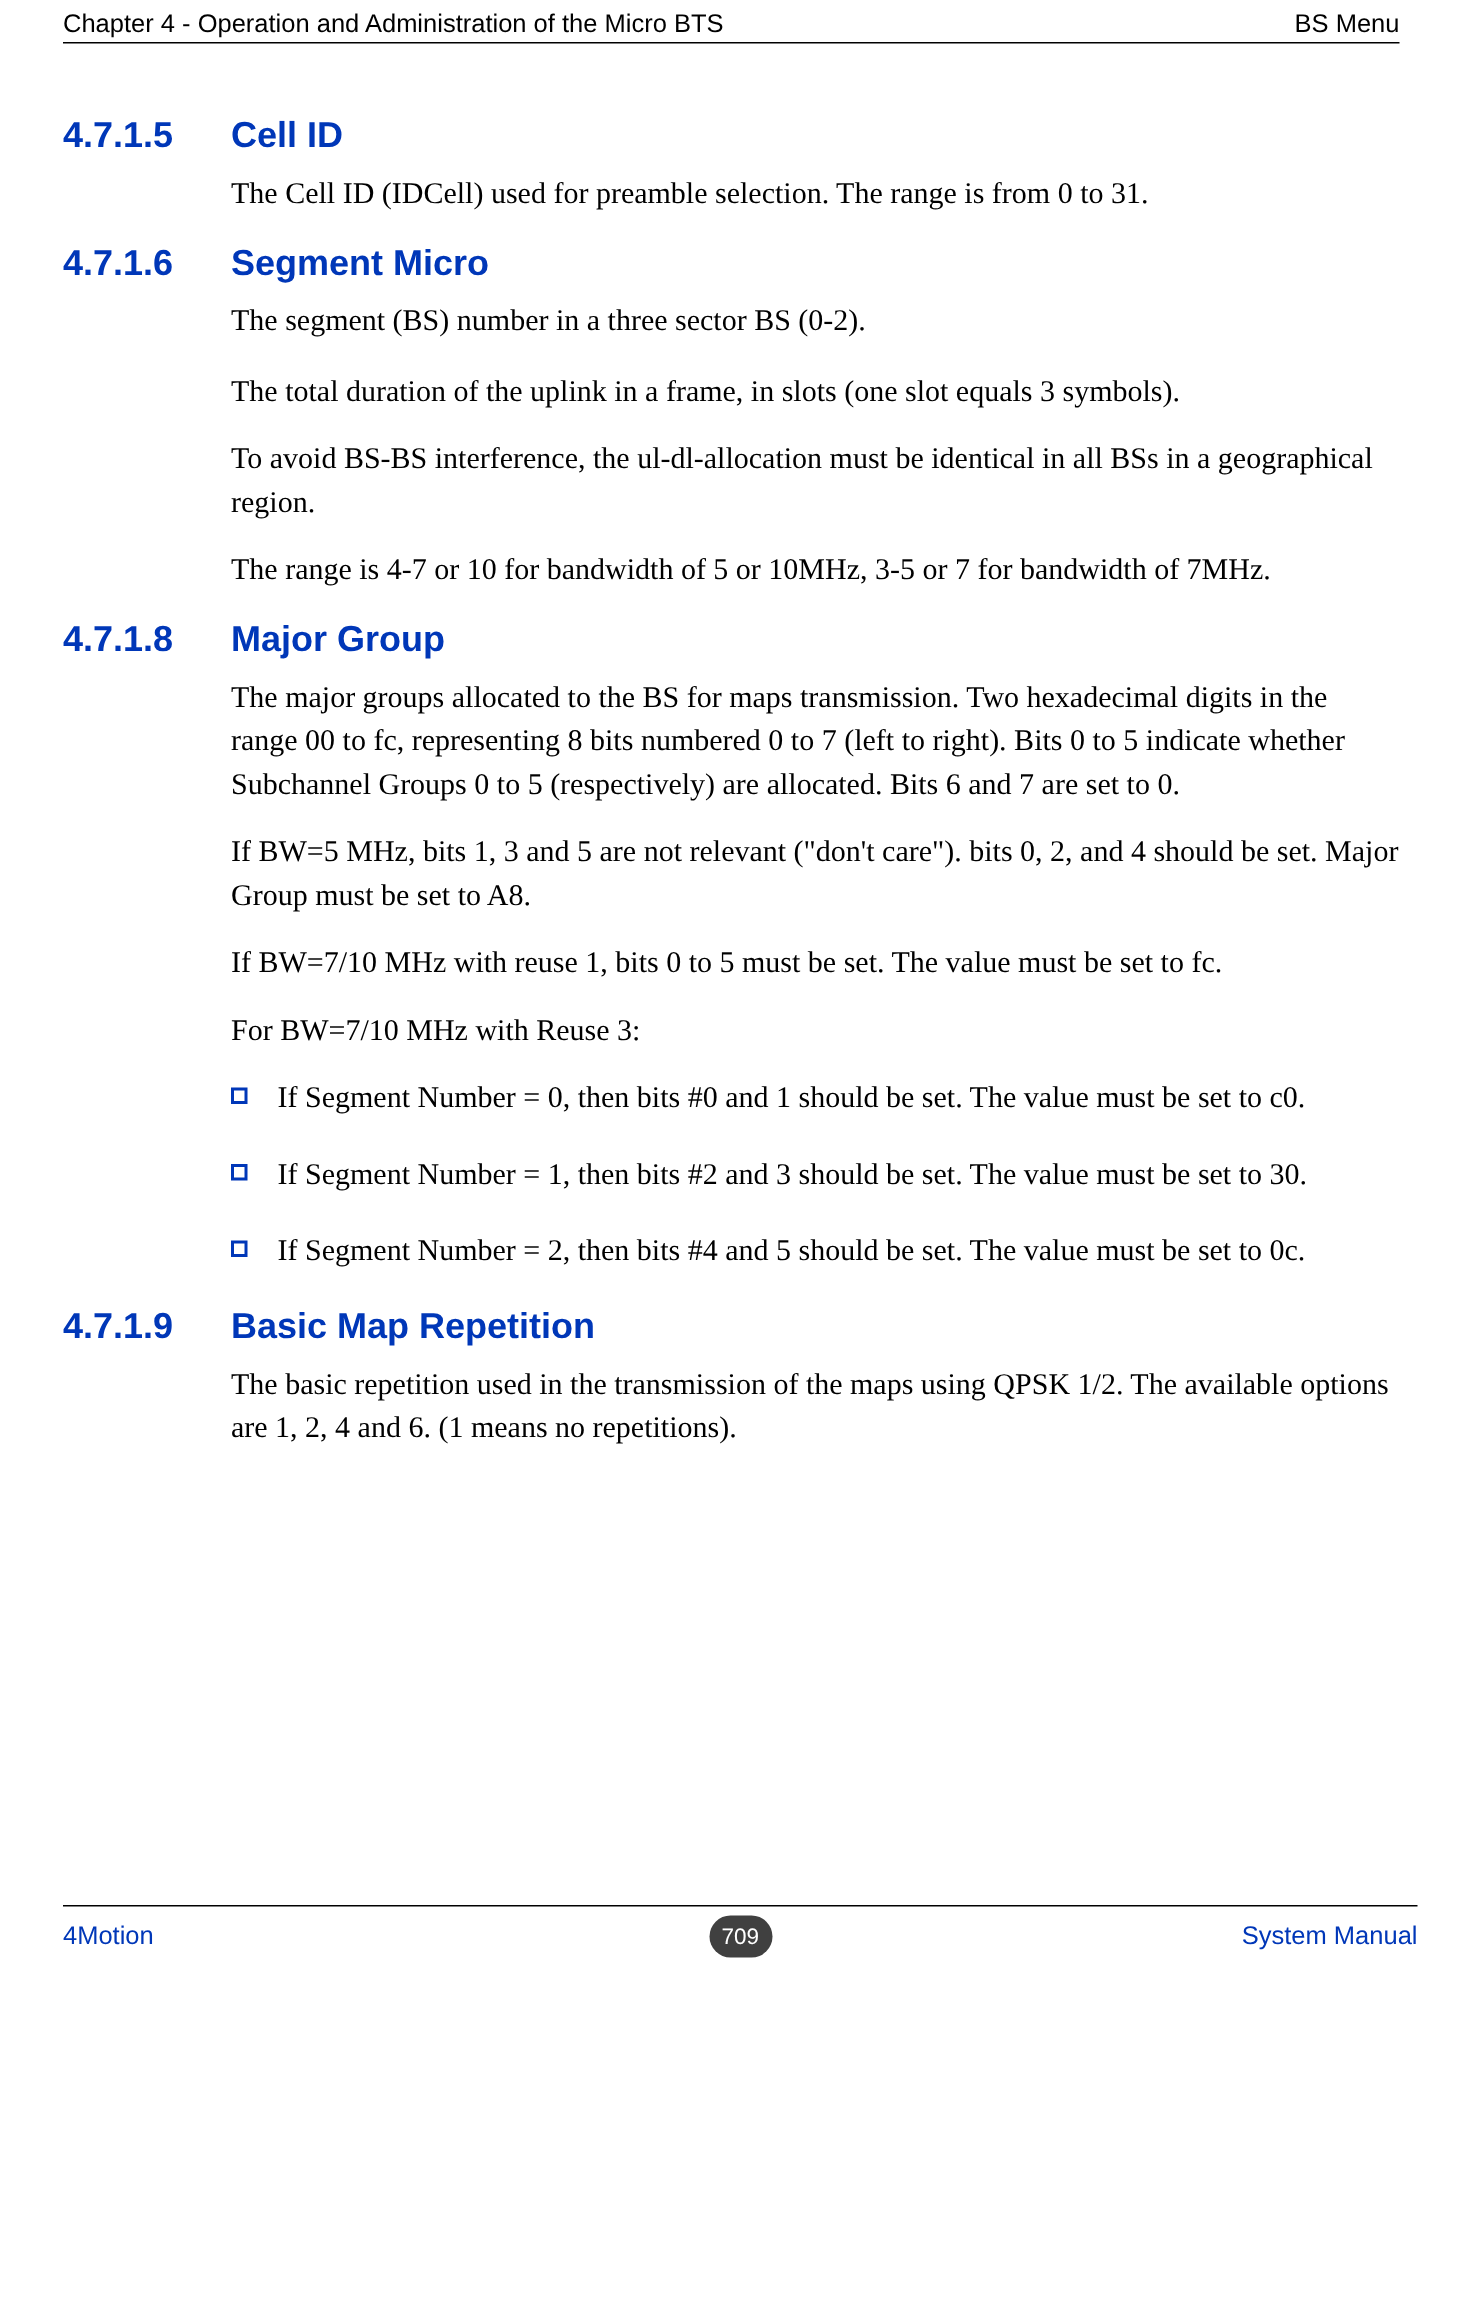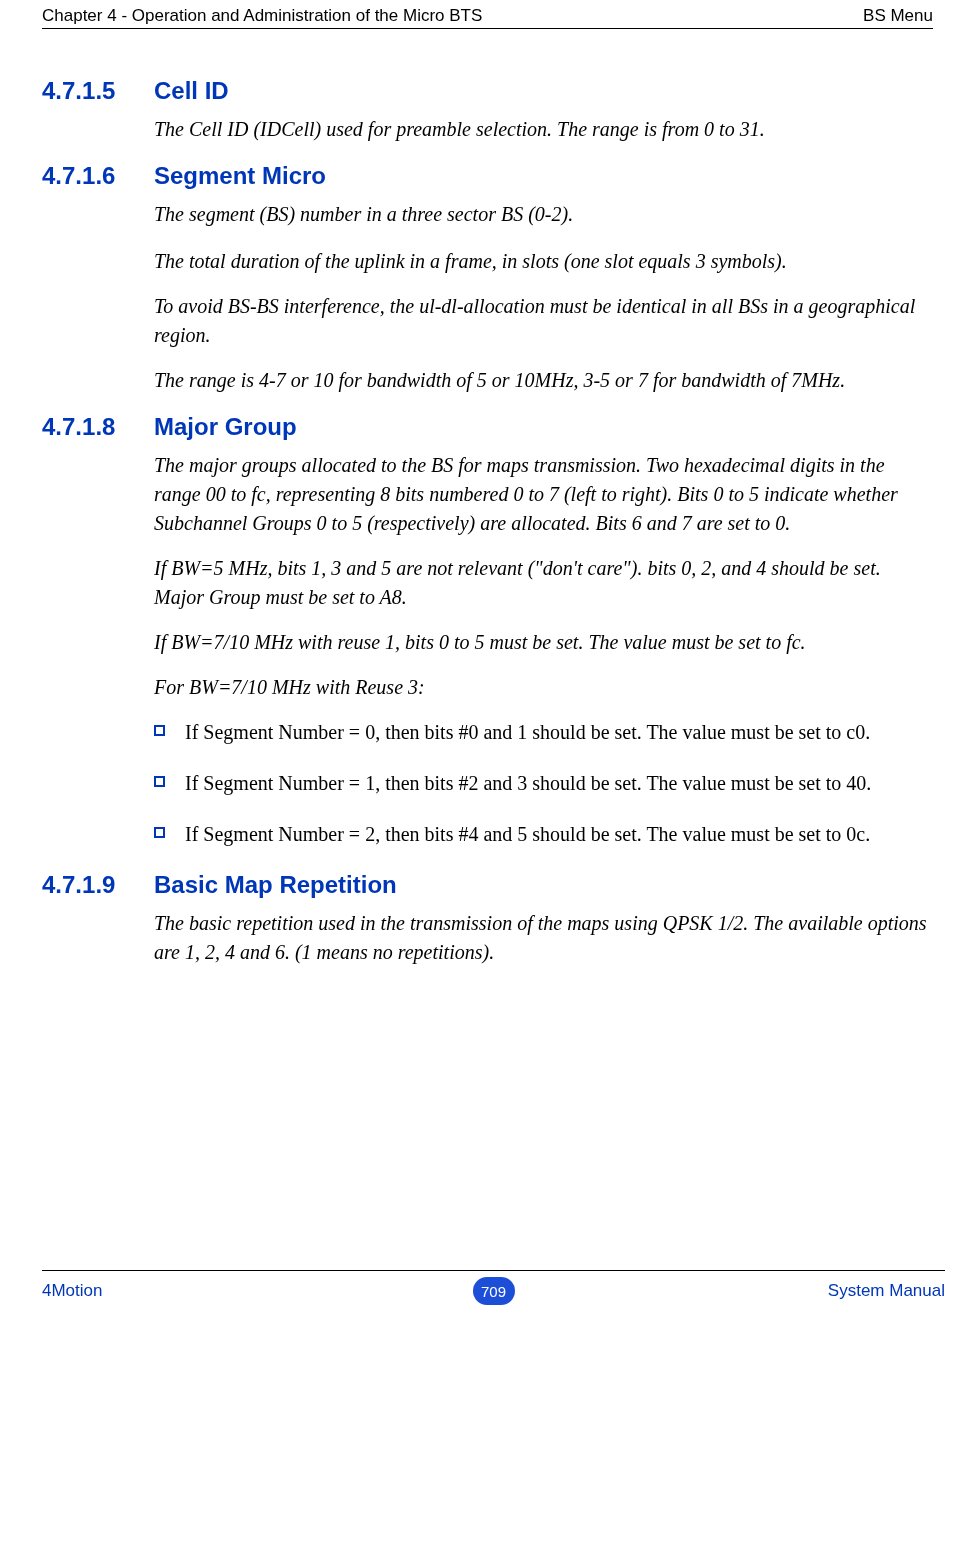--- a/index.html
+++ b/index.html
@@ -57,7 +57,6 @@
     font-size: 20px;
     line-height: 1.45;
     margin: 0 0 16px 0;
-    font-style: italic;
   }
   .bullet-list {
     padding-left: 0;

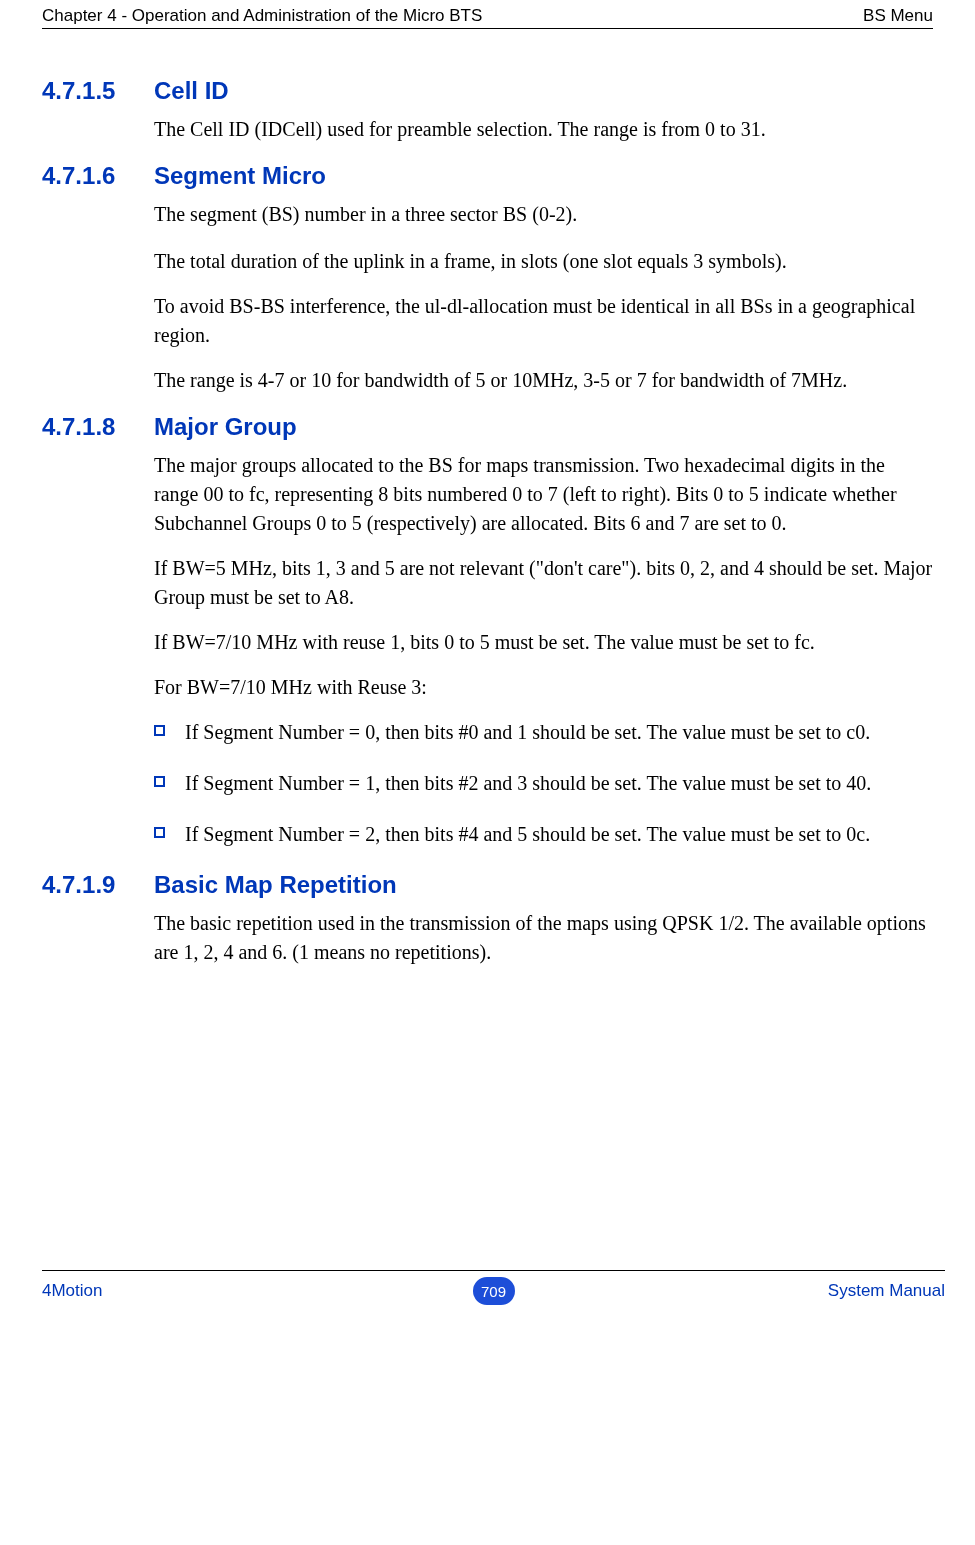--- a/index.html
+++ b/index.html
@@ -169,7 +169,7 @@
           </div>
           <div class="bullet-item">
             <span class="bullet-marker"></span>
-            <span class="bullet-text">If Segment Number = 1, then bits #2 and 3 should be set. The value must be set to 40.</span>
+            <span class="bullet-text">If Segment Number = 1, then bits #2 and 3 should be set. The value must be set to 30.</span>
           </div>
           <div class="bullet-item">
             <span class="bullet-marker"></span>

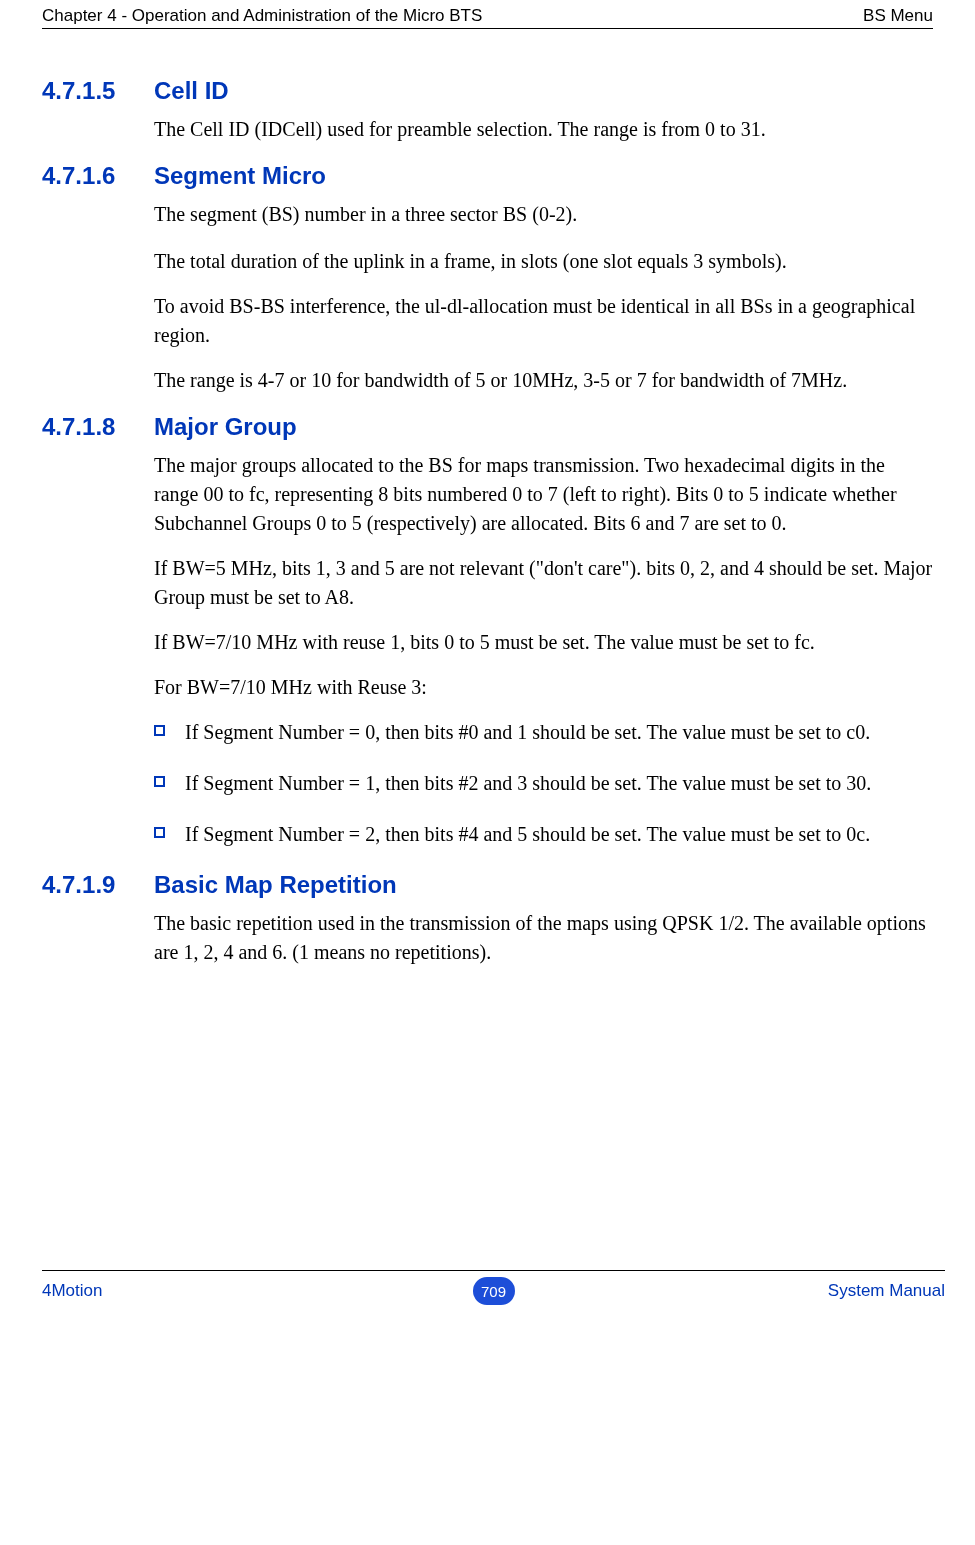--- a/index.html
+++ b/index.html
@@ -99,7 +99,7 @@
     display: inline-flex;
     align-items: center;
     justify-content: center;
-    background: #1d4ed8;
+    background: #404040;
     color: #fff;
     width: 42px;
     height: 28px;

